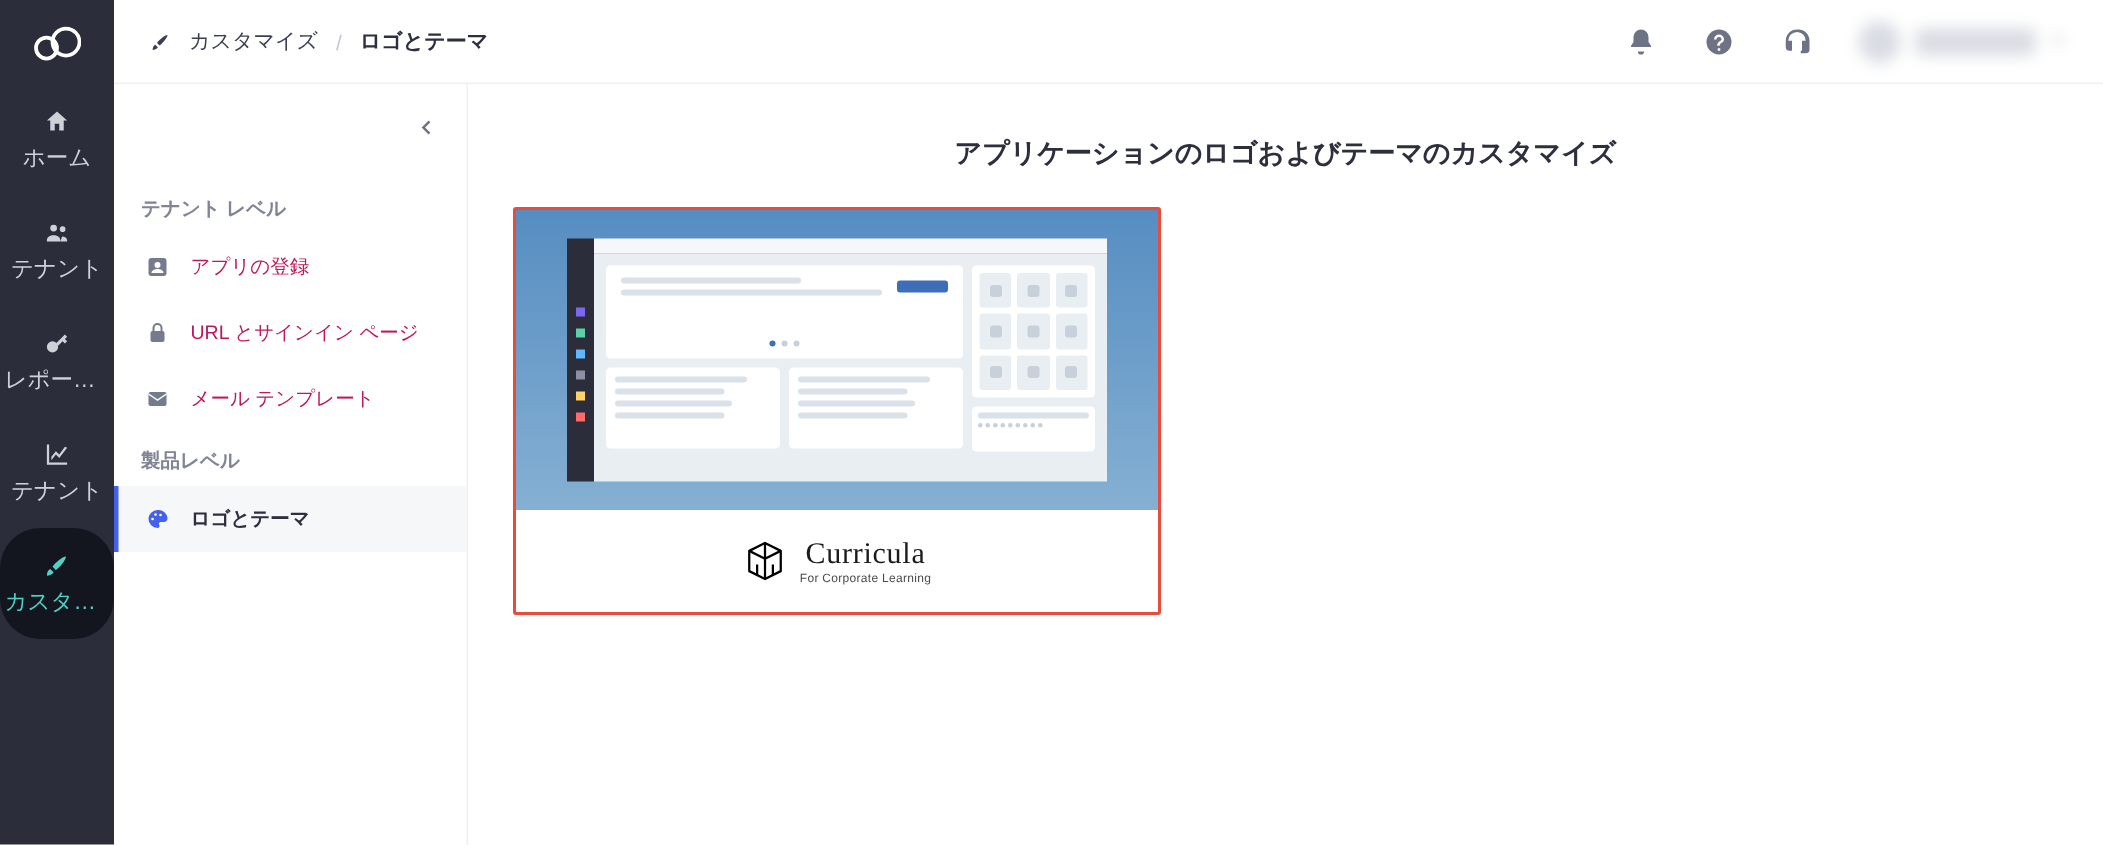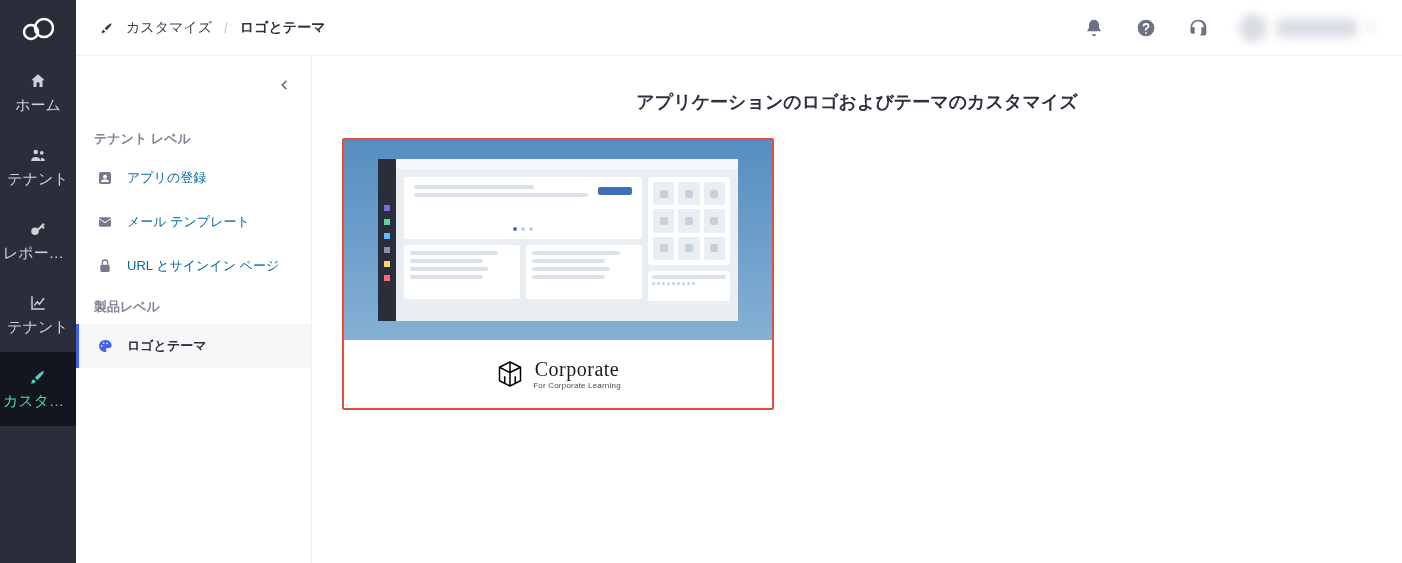--- a/index.html
+++ b/index.html
@@ -34,7 +34,7 @@
     .panel { position: fixed; left: 76px; top: 56px; bottom: 0; width: 236px; background: #fff; border-right: 1px solid #eef0f4; display: flex; flex-direction: column; padding-top: 22px; }
     .panel-collapse { width: 100%; height: 24px; display: flex; justify-content: flex-end; padding-right: 20px; cursor: pointer; color: #6d7285; margin-bottom: 18px; }
     .panel-heading { padding: 10px 18px 8px; font-size: 13px; color: #808494; font-weight: 600; }
-    .panel-item { display: flex; align-items: center; gap: 14px; padding: 13px 18px; font-size: 13px; color: #0369a1; cursor: pointer; border-left: 3px solid transparent; }
+    .panel-item { display: flex; align-items: center; gap: 14px; padding: 13px 18px; font-size: 13px; color: #be185d; cursor: pointer; border-left: 3px solid transparent; }
     .panel-item.selected { background: #f6f7f9; border-left-color: #4361ee; color: #2d2f3e; font-weight: 600; }
     .panel-item .pi-icon { width: 16px; height: 16px; display: flex; align-items: center; justify-content: center; color: #757a8c; }
     .panel-item.selected .pi-icon { color: #4361ee; }

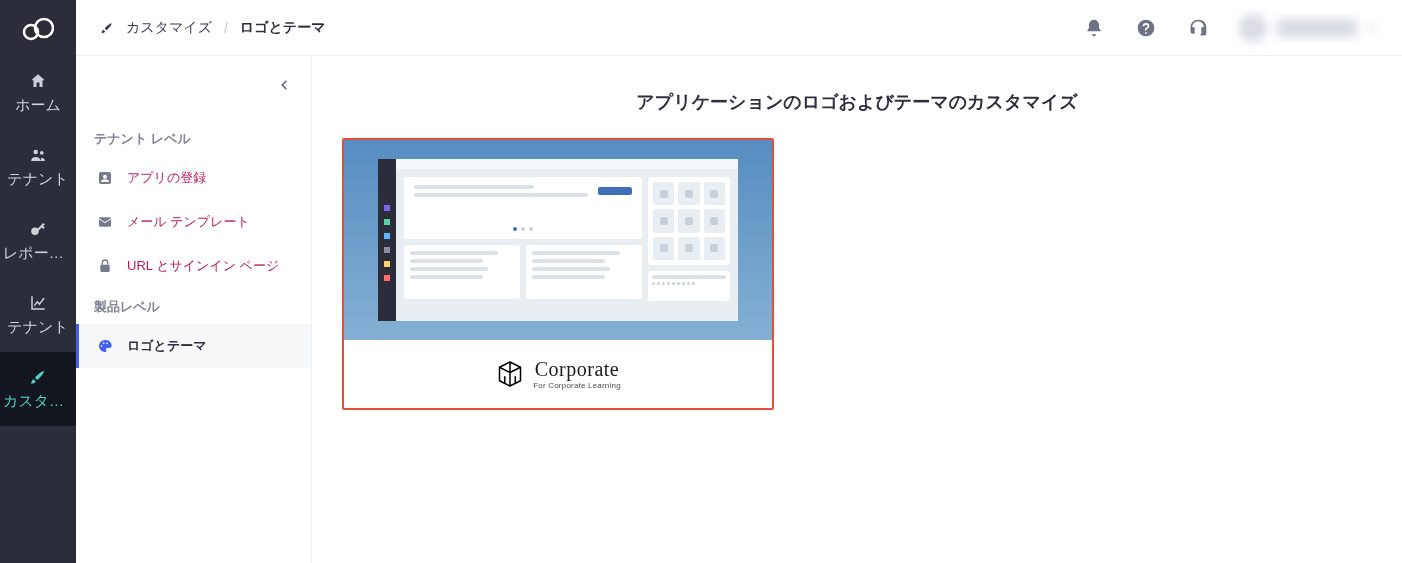--- a/index.html
+++ b/index.html
@@ -216,21 +216,21 @@
   <div class="panel-item">
     <span class="pi-icon">
       <svg width="16" height="16" viewBox="0 0 24 24" fill="currentColor">
-          <rect x="3" y="5" width="18" height="14" rx="2"></rect>
-          <path d="M3 7l9 6 9-6" fill="none" stroke="#fff" stroke-width="1.5"></path>
-        </svg>
-    </span>
-    <span>メール テンプレート</span>
+          <rect x="5" y="10" width="14" height="11" rx="2"></rect>
+          <path d="M8 10V7a4 4 0 0 1 8 0v3" fill="none" stroke="currentColor" stroke-width="2"></path>
+        </svg>
+    </span>
+    <span>URL とサインイン ページ</span>
   </div>
 
   <div class="panel-item">
     <span class="pi-icon">
       <svg width="16" height="16" viewBox="0 0 24 24" fill="currentColor">
-          <rect x="5" y="10" width="14" height="11" rx="2"></rect>
-          <path d="M8 10V7a4 4 0 0 1 8 0v3" fill="none" stroke="currentColor" stroke-width="2"></path>
-        </svg>
-    </span>
-    <span>URL とサインイン ページ</span>
+          <rect x="3" y="5" width="18" height="14" rx="2"></rect>
+          <path d="M3 7l9 6 9-6" fill="none" stroke="#fff" stroke-width="1.5"></path>
+        </svg>
+    </span>
+    <span>メール テンプレート</span>
   </div>
 
   <div class="panel-heading">製品レベル</div>

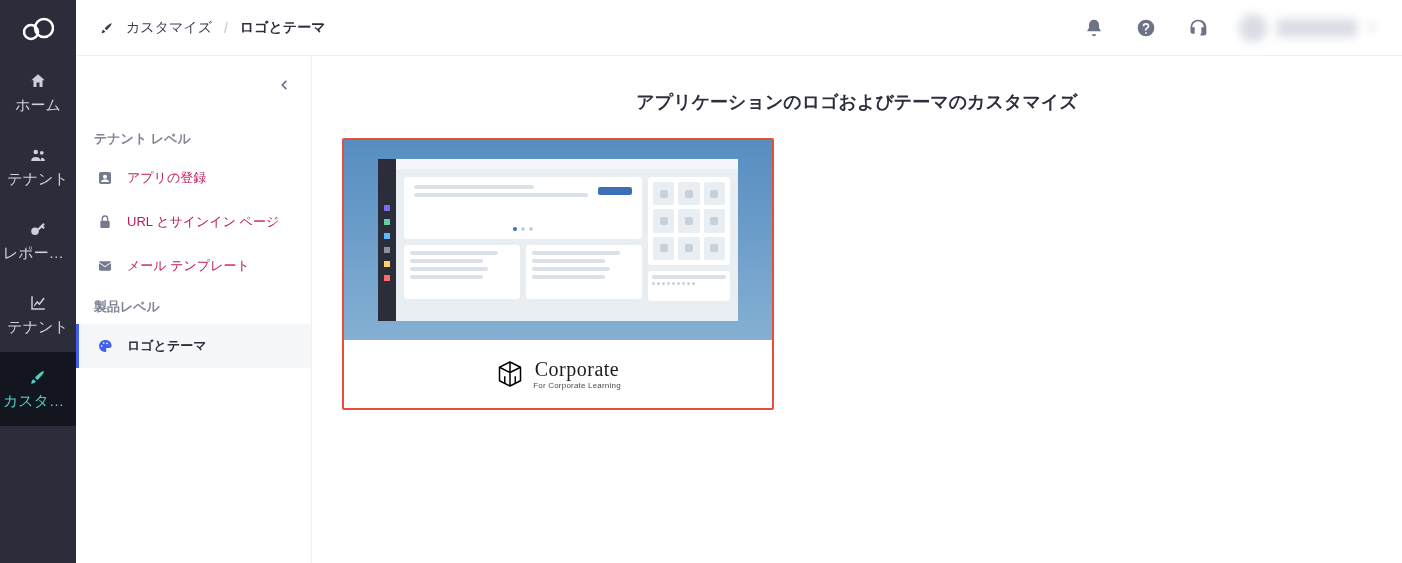--- a/index.html
+++ b/index.html
@@ -329,7 +329,7 @@
           </g>
         </svg>
         <div class="curricula-text">
-          <span class="curricula-name">Corporate</span>
+          <span class="curricula-name">Curricula</span>
           <span class="curricula-tag">For Corporate Learning</span>
         </div>
       </div>

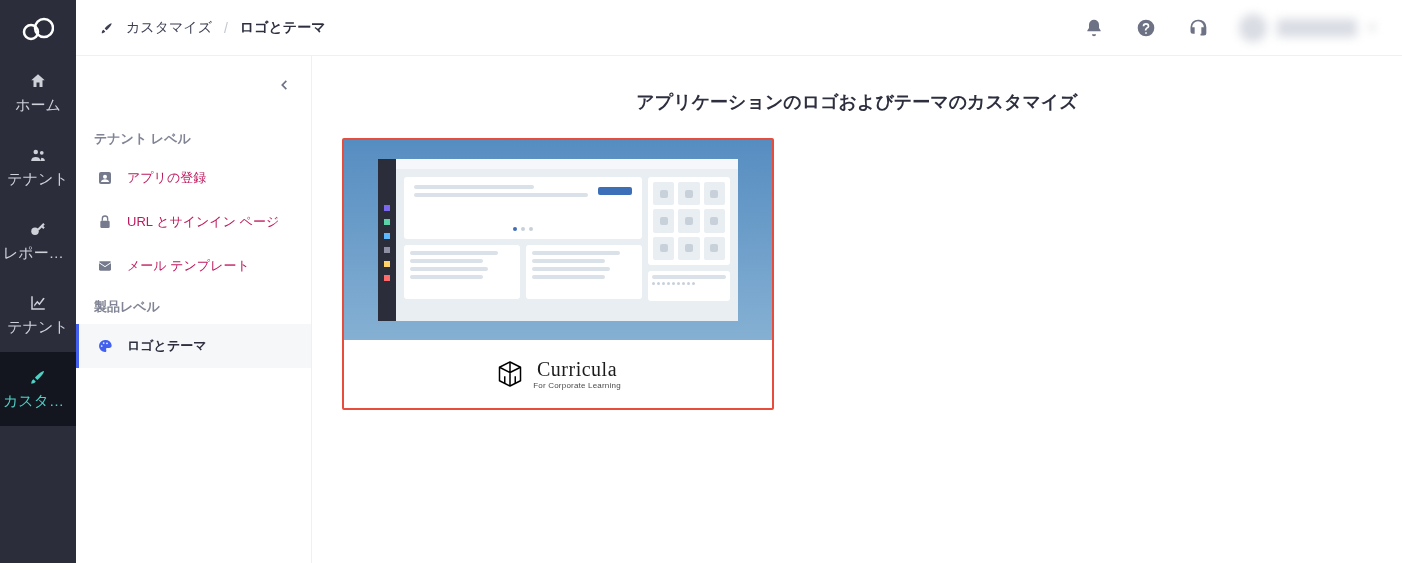--- a/index.html
+++ b/index.html
@@ -9,7 +9,7 @@
     .rail { position: fixed; left: 0; top: 0; width: 76px; height: 100%; background: #2b2d3b; display: flex; flex-direction: column; align-items: center; z-index: 10; }
     .rail-logo { width: 76px; height: 56px; display: flex; align-items: center; justify-content: center; color: #fff; }
     .rail-item { width: 76px; height: 74px; display: flex; flex-direction: column; align-items: center; justify-content: center; gap: 6px; cursor: pointer; color: #cfd1d9; font-size: 11px; }
-    .rail-item.active { background: #13151f; color: #4fd1c5; }
+    .rail-item.active { background: #13151f; color: #4fd1c5; border-radius: 27px; }
     .rail-item .rail-icon { width: 18px; height: 18px; display: flex; align-items: center; justify-content: center; }
     .rail-label { font-size: 15px; text-align: center; white-space: nowrap; overflow: hidden; text-overflow: ellipsis; max-width: 70px; }
 

